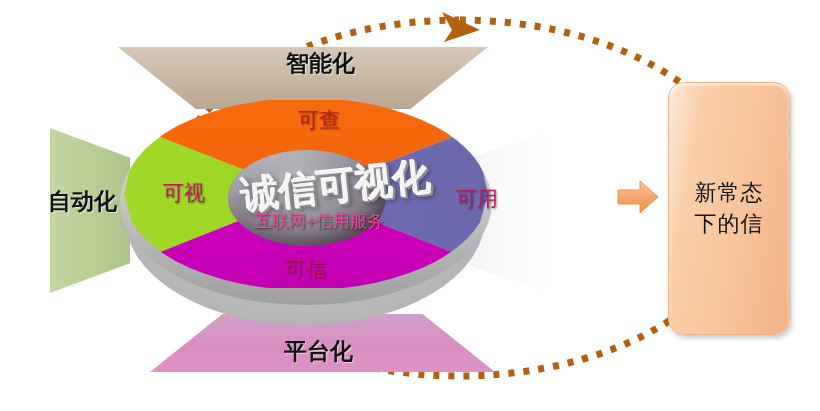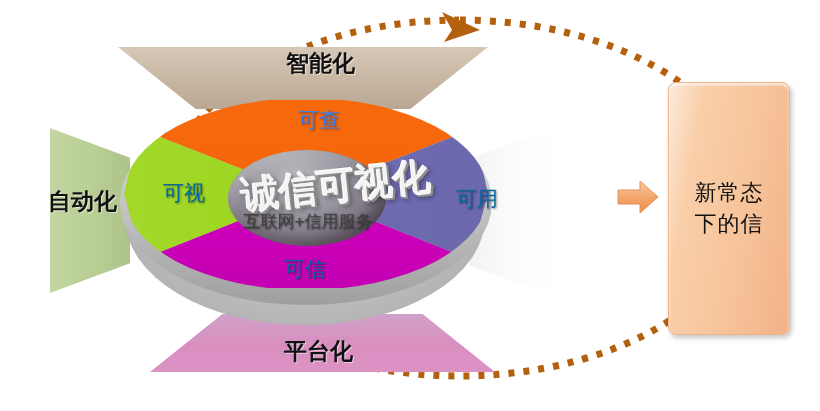--- a/index.html
+++ b/index.html
@@ -86,7 +86,7 @@
     font-size:21px;color:#0369a1;
     text-shadow:1px 1px 2px rgba(0,0,0,.45);
   }
-  .lbl-kecha{left:298px;top:109px;color:#3b82f6;}
+  .lbl-kecha{left:298px;top:109px;color:#b91c1c;}
   .lbl-keshi{left:163px;top:182px;}
   .lbl-keyong{left:447px;top:188px;margin-left:9px;}
   .lbl-kexin{left:284px;top:258px;}

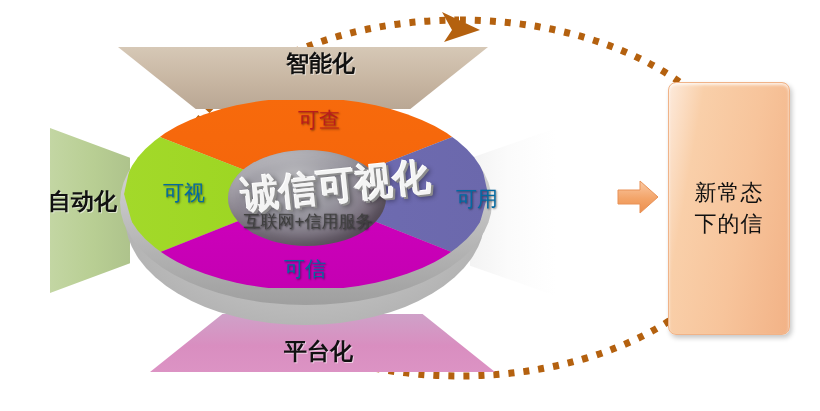--- a/index.html
+++ b/index.html
@@ -83,7 +83,7 @@
   .lbl-left{left:48px;top:190px;}
 
   .lbl-inner{
-    font-size:21px;color:#0369a1;
+    font-size:21px;color:#be185d;
     text-shadow:1px 1px 2px rgba(0,0,0,.45);
   }
   .lbl-kecha{left:298px;top:109px;color:#b91c1c;}

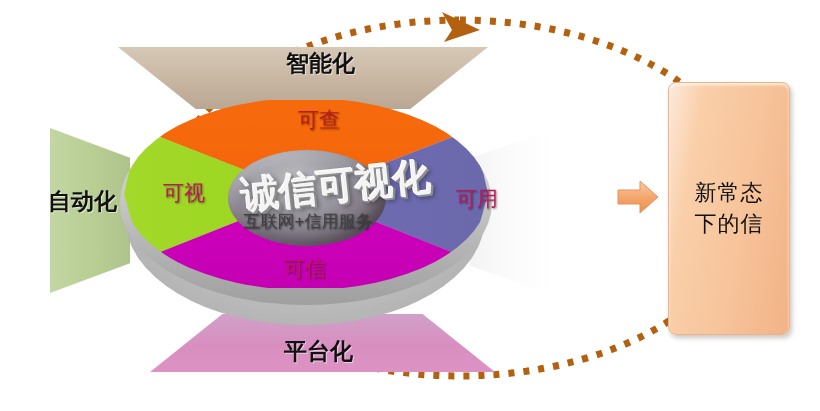--- a/index.html
+++ b/index.html
@@ -113,7 +113,7 @@
   
   .panel{
     position:absolute;left:668px;top:82px;width:120px;height:251px;
-    border-radius:8px;
+    border-radius:16px;
     background:linear-gradient(100deg,#fbd9bc 0%,#f8c9a0 28%,#f6bf92 70%,#f2b versuch 100%);
     background:linear-gradient(100deg,#fdeadb 0%,#f9cfa9 22%,#f7c49b 58%,#f2b286 100%);
     border:1px solid #f0b388;

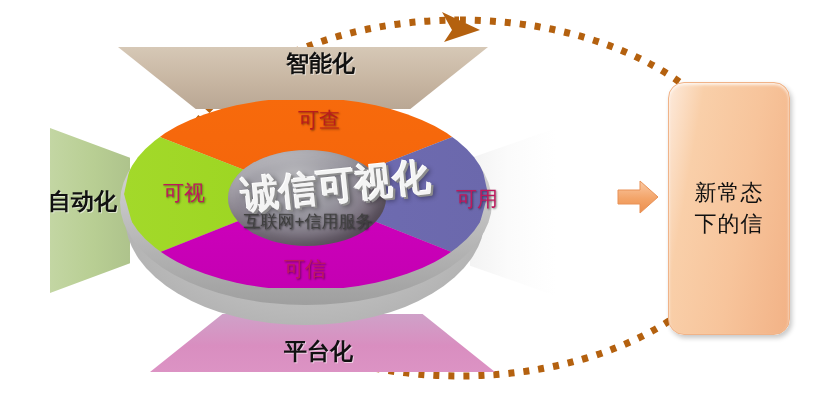--- a/index.html
+++ b/index.html
@@ -102,8 +102,8 @@
     letter-spacing:0px;
   }
   .core-sub{
-    position:absolute;left:232px;top:210px;width:152px;text-align:center;
-    font-size:17px;color:#404040;
+    position:absolute;left:232px;top:210px;width:152px;text-align:right;
+    font-size:17px;color:#ec4899;
     text-shadow:1px 1px 2px rgba(0,0,0,.6);
   }
 

